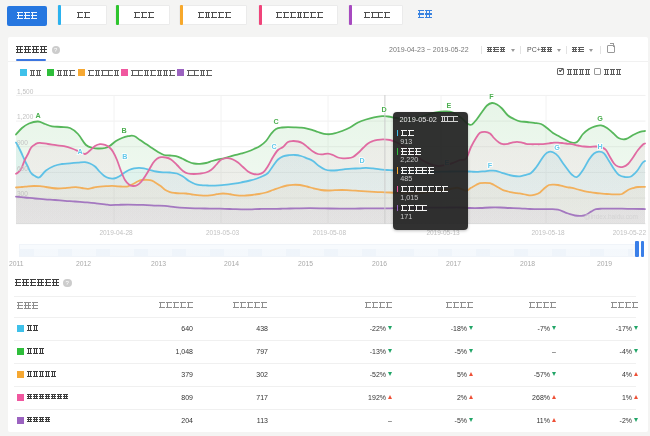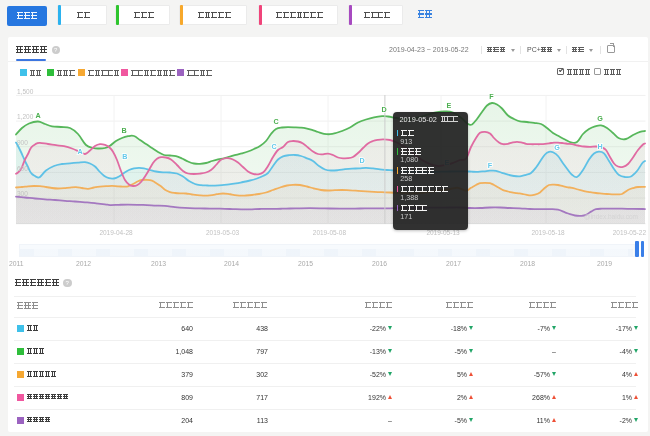--- a/index.html
+++ b/index.html
@@ -253,7 +253,7 @@
     <i style="width:5.93px;height:6.35px;margin-right:0.97px"></i>
     <i style="width:5.93px;height:6.35px;margin-right:0.97px"></i>
   </span>
-<div class="t" style="left:400.3px;top:156.3px;font-size:7.2px;color:#c8c8c8;z-index:6">1,080</div>
+<div class="t" style="left:400.3px;top:156.3px;font-size:7.2px;color:#c8c8c8;z-index:6">2,220</div>
 <div style="position:absolute;left:396.9px;top:167.2px;width:1.6px;height:6.4px;background:#f6a832;z-index:6"></div>
 <span class="cn" style="left:400.8px;top:167.2px;--c:#fff;z-index:6">
     <i style="width:5.93px;height:6.35px;margin-right:0.97px"></i>

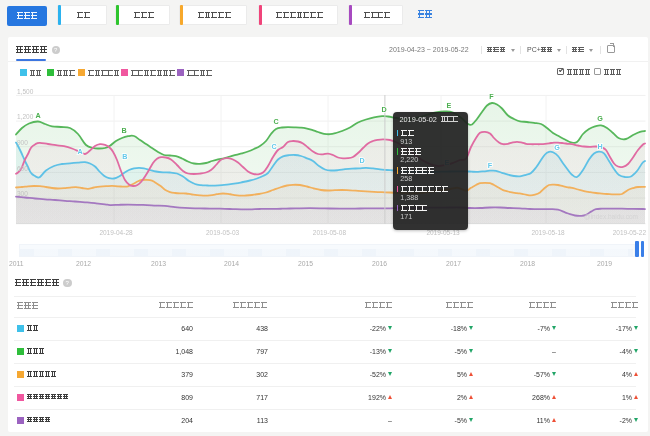--- a/index.html
+++ b/index.html
@@ -262,7 +262,7 @@
     <i style="width:5.93px;height:6.35px;margin-right:0.97px"></i>
     <i style="width:5.93px;height:6.35px;margin-right:0.97px"></i>
   </span>
-<div class="t" style="left:400.3px;top:175.1px;font-size:7.2px;color:#c8c8c8;z-index:6">258</div>
+<div class="t" style="left:400.3px;top:175.1px;font-size:7.2px;color:#c8c8c8;z-index:6">485</div>
 <div style="position:absolute;left:396.9px;top:186.0px;width:1.6px;height:6.4px;background:#f0579f;z-index:6"></div>
 <span class="cn" style="left:400.8px;top:186.0px;--c:#fff;z-index:6">
     <i style="width:5.93px;height:6.35px;margin-right:0.97px"></i>

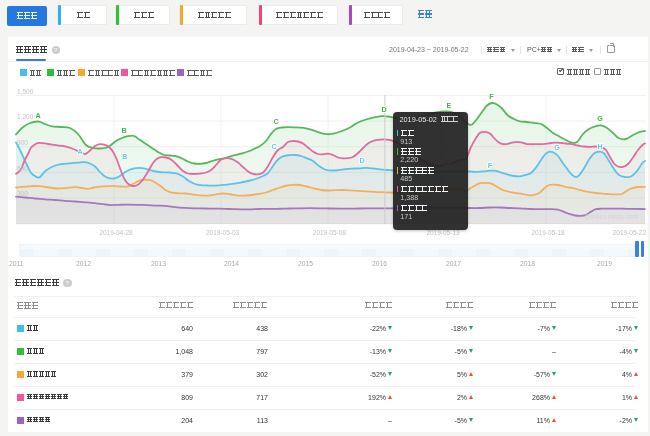--- a/index.html
+++ b/index.html
@@ -273,7 +273,7 @@
     <i style="width:5.93px;height:6.35px;margin-right:0.97px"></i>
     <i style="width:5.93px;height:6.35px;margin-right:0.97px"></i>
   </span>
-<div class="t" style="left:400.3px;top:193.9px;font-size:7.2px;color:#c8c8c8;z-index:6">1,388</div>
+<div class="t" style="left:400.3px;top:193.9px;font-size:7.2px;color:#c8c8c8;z-index:6">1,015</div>
 <div style="position:absolute;left:396.9px;top:204.8px;width:1.6px;height:6.4px;background:#9b63c0;z-index:6"></div>
 <span class="cn" style="left:400.8px;top:204.8px;--c:#fff;z-index:6">
     <i style="width:5.93px;height:6.35px;margin-right:0.97px"></i>

